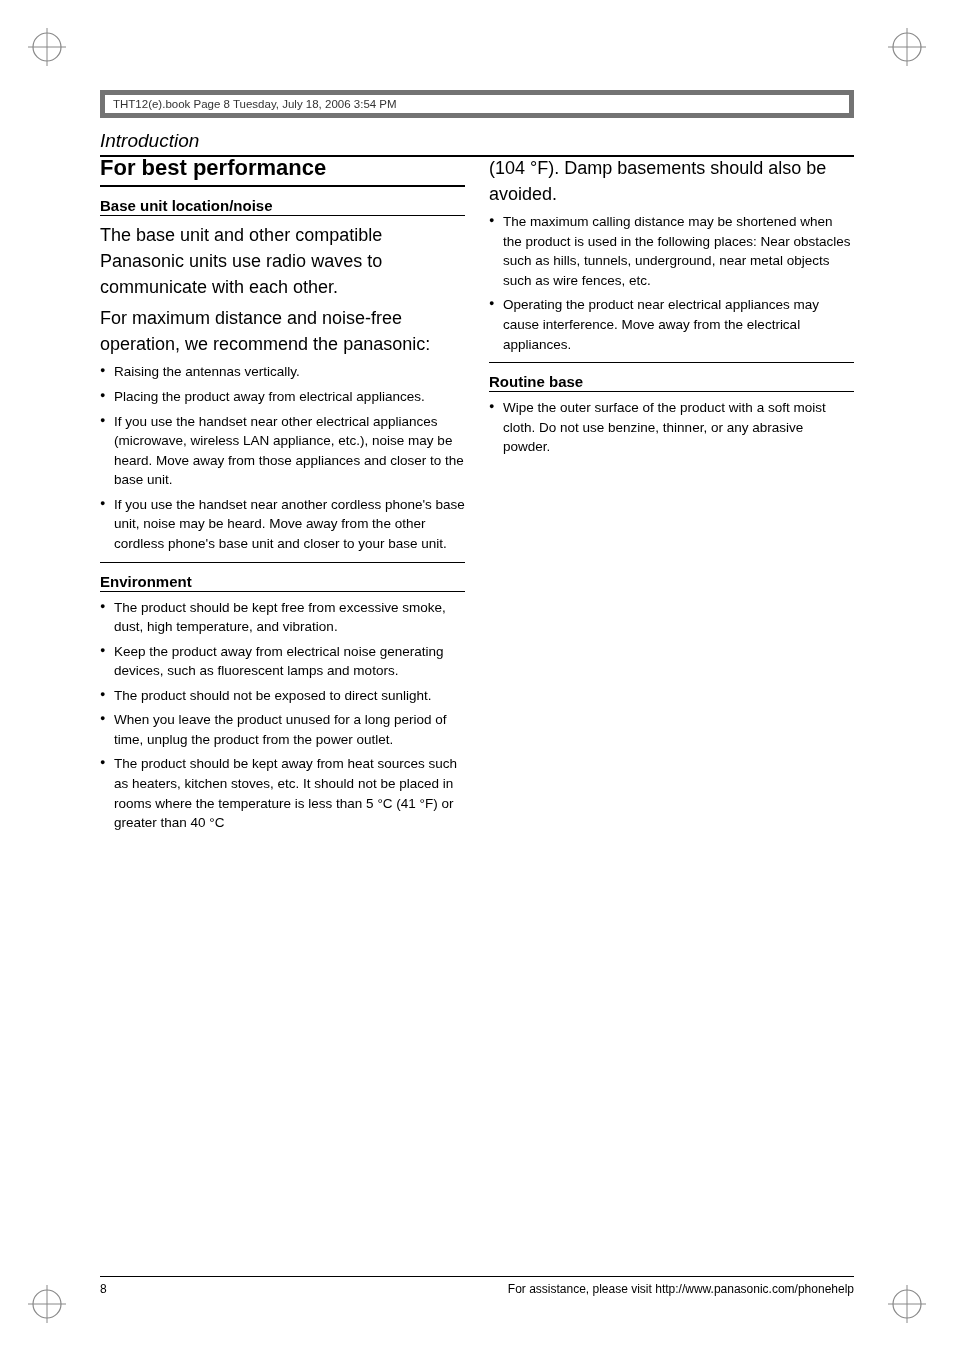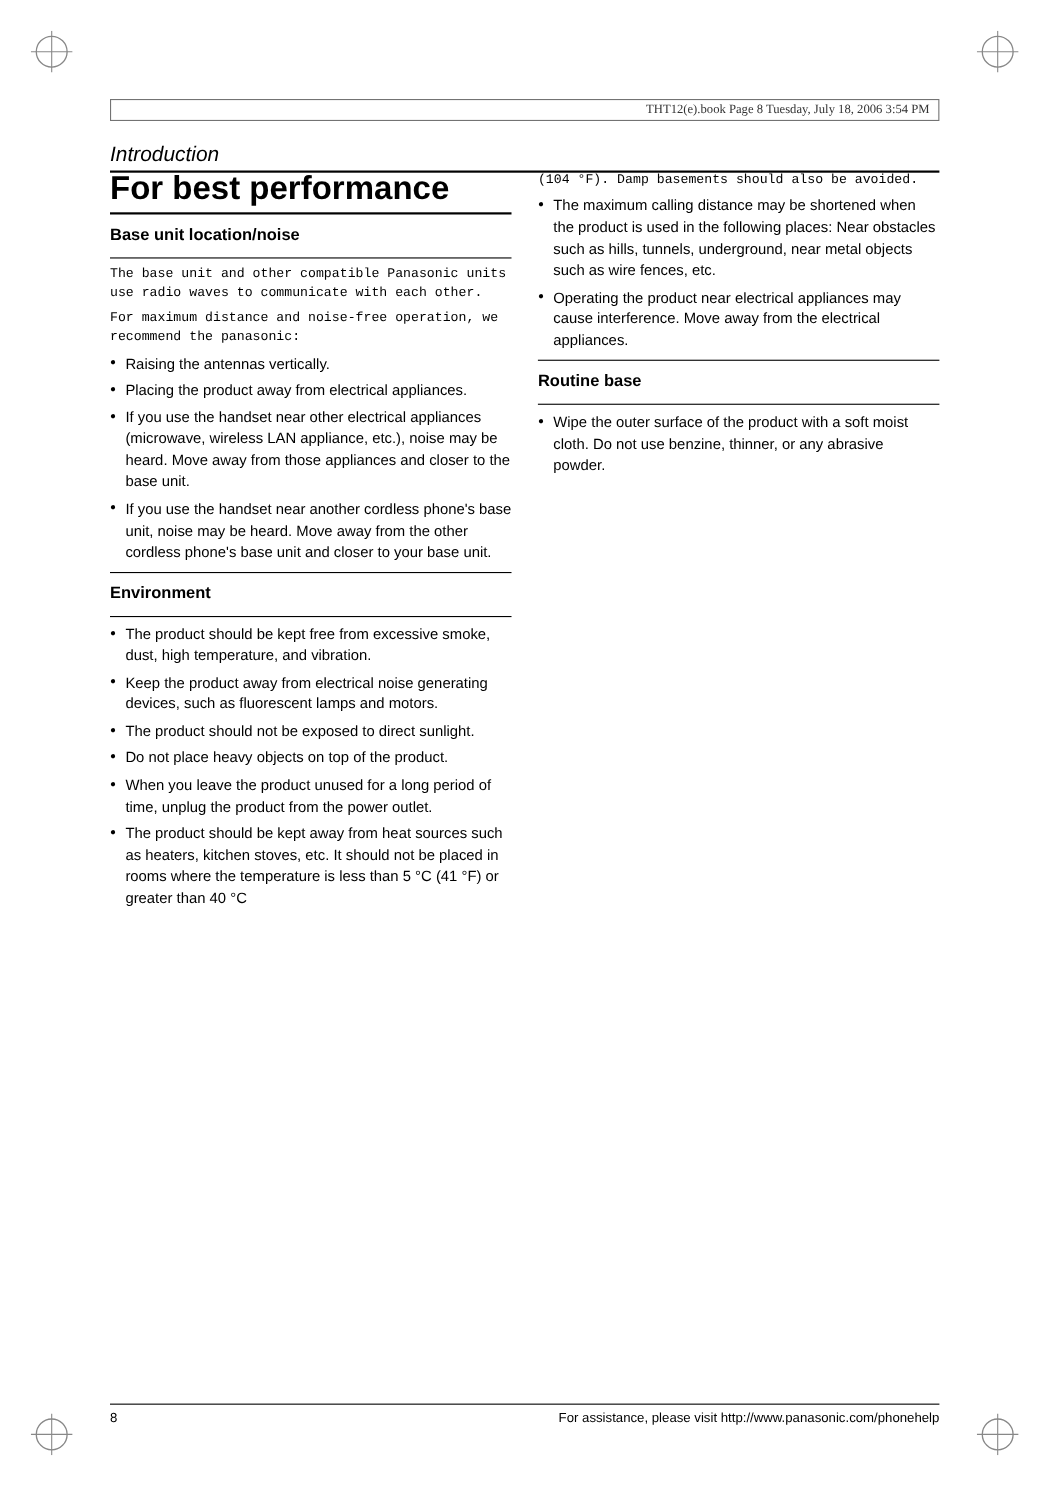--- a/index.html
+++ b/index.html
@@ -43,12 +43,11 @@
       top: 90px;
       left: 100px;
       right: 100px;
-      border: 1px solid #737373;
+      border: 5px solid #737373;
       padding: 3px 8px;
       font-size: 11.5px;
-      font-family: Liberation Serif, serif;
+      font-family: Liberation Sans, sans-serif;
       color: #333;
-      text-align: right;
     }
 
     

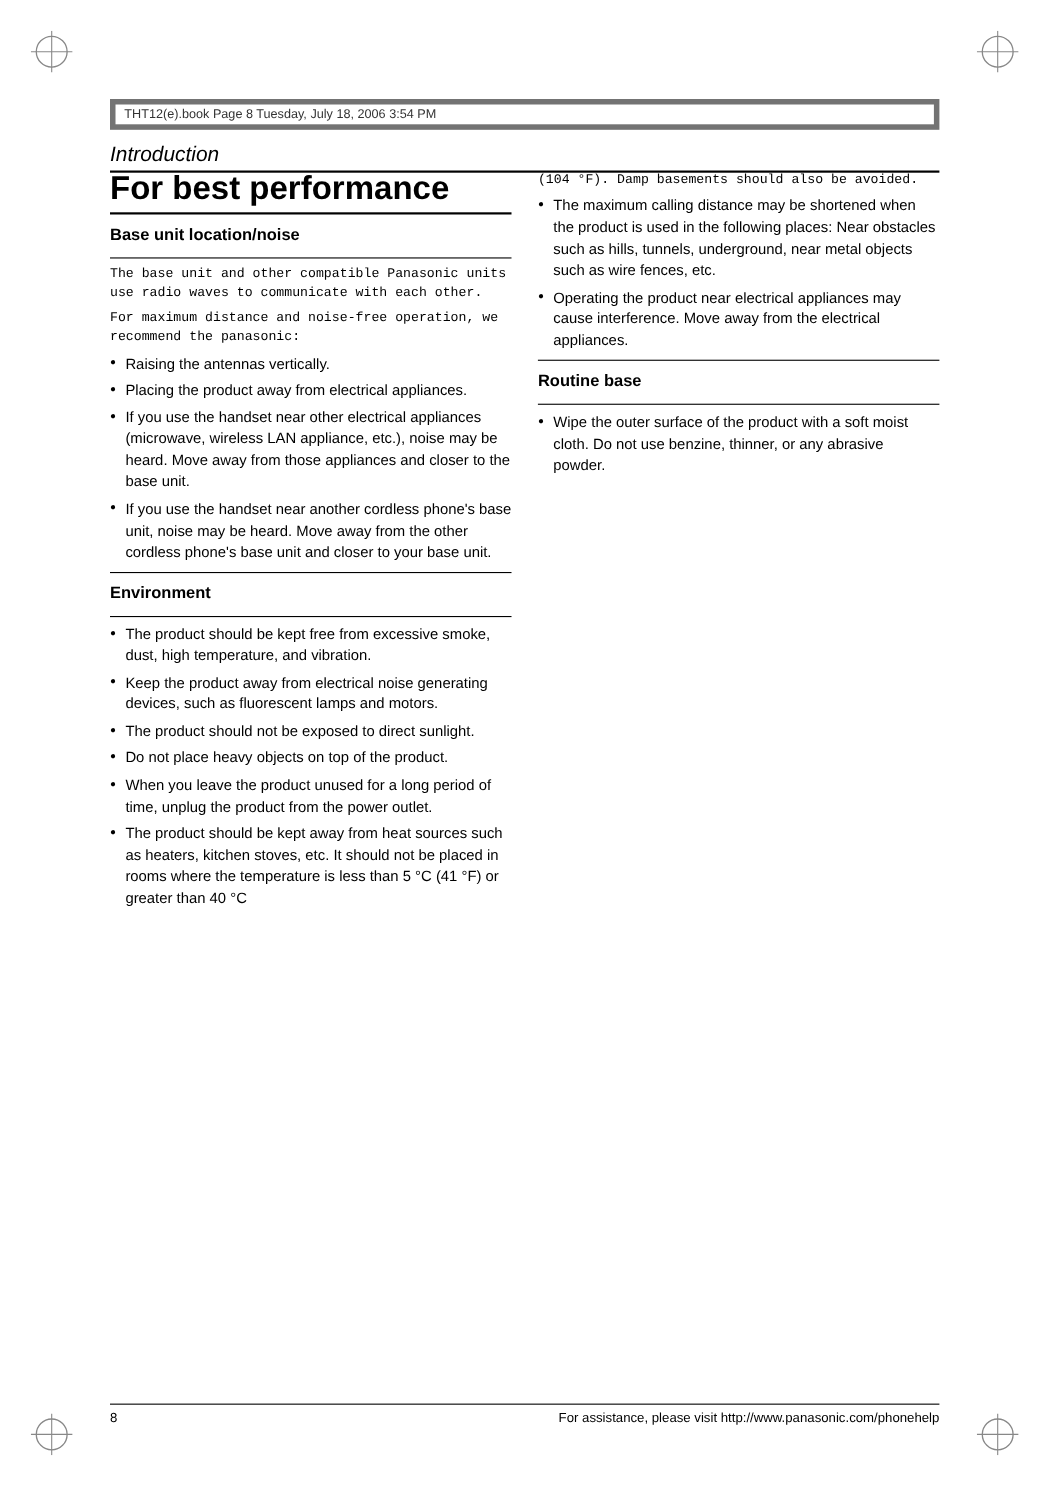--- a/index.html
+++ b/index.html
@@ -90,7 +90,7 @@
 
     
     .page-title {
-      font-size: 30px;
+      font-size: 22px;
       font-weight: bold;
       font-family: Arial, sans-serif;
       margin-bottom: 8px;

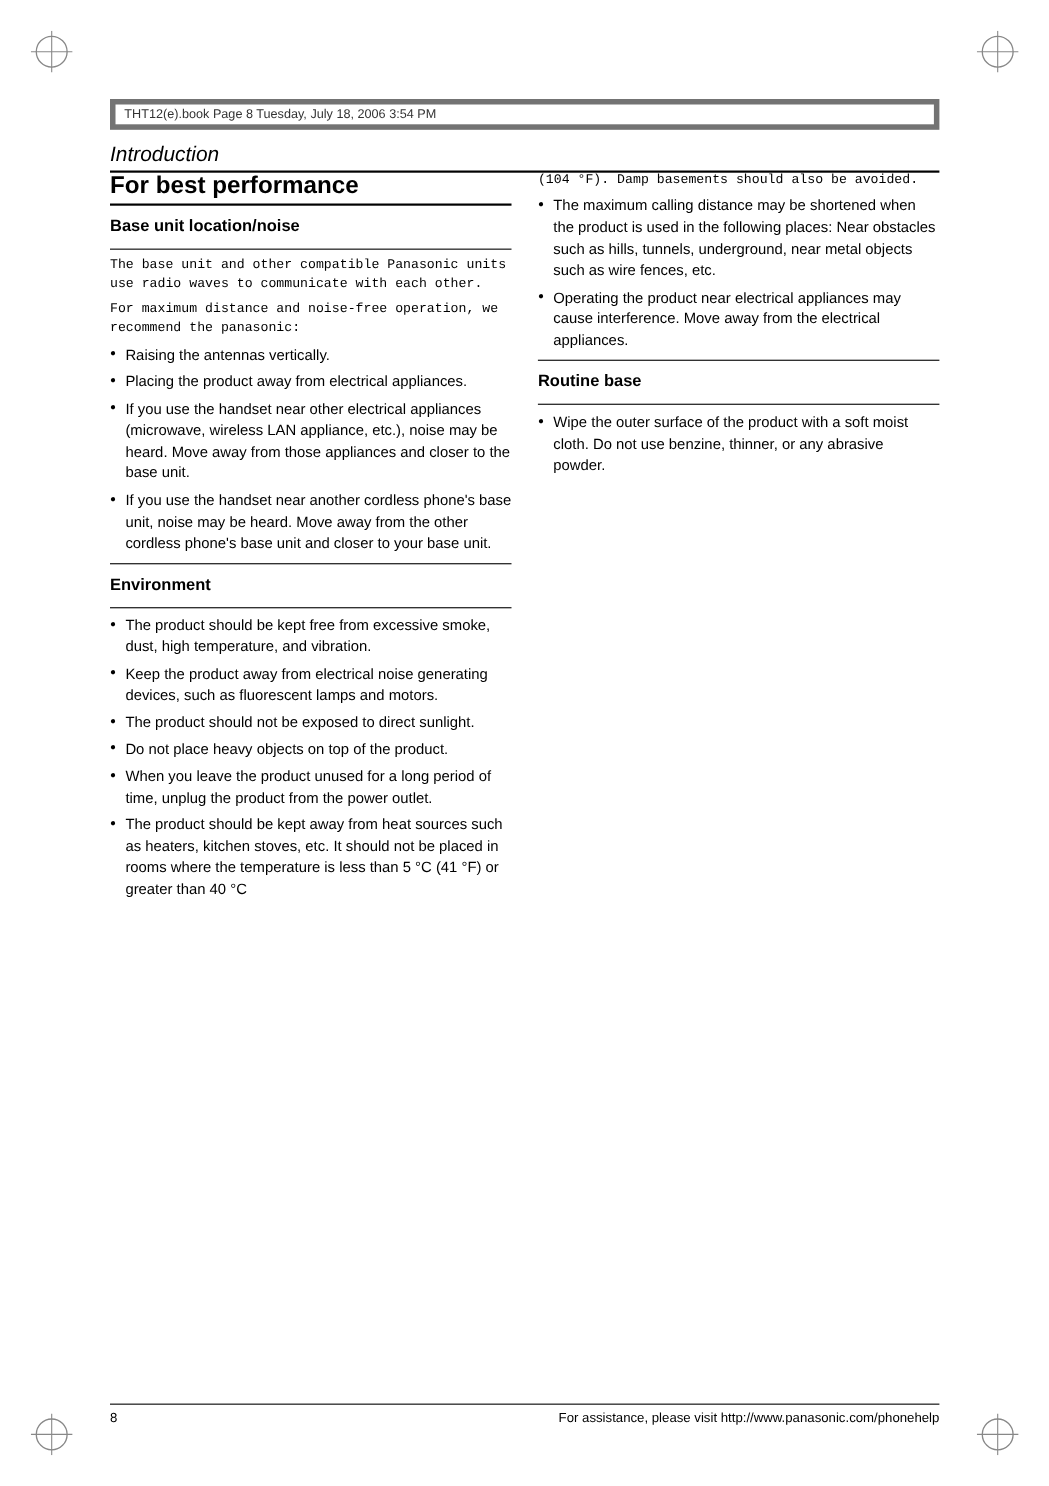--- a/index.html
+++ b/index.html
@@ -111,10 +111,10 @@
 
     
     .body-text {
-      font-size: 12px;
+      font-size: 18px;
       line-height: 1.45;
       margin-bottom: 5px;
-      font-family: Liberation Mono, monospace;
+      font-family: Liberation Sans, sans-serif;
     }
 
     

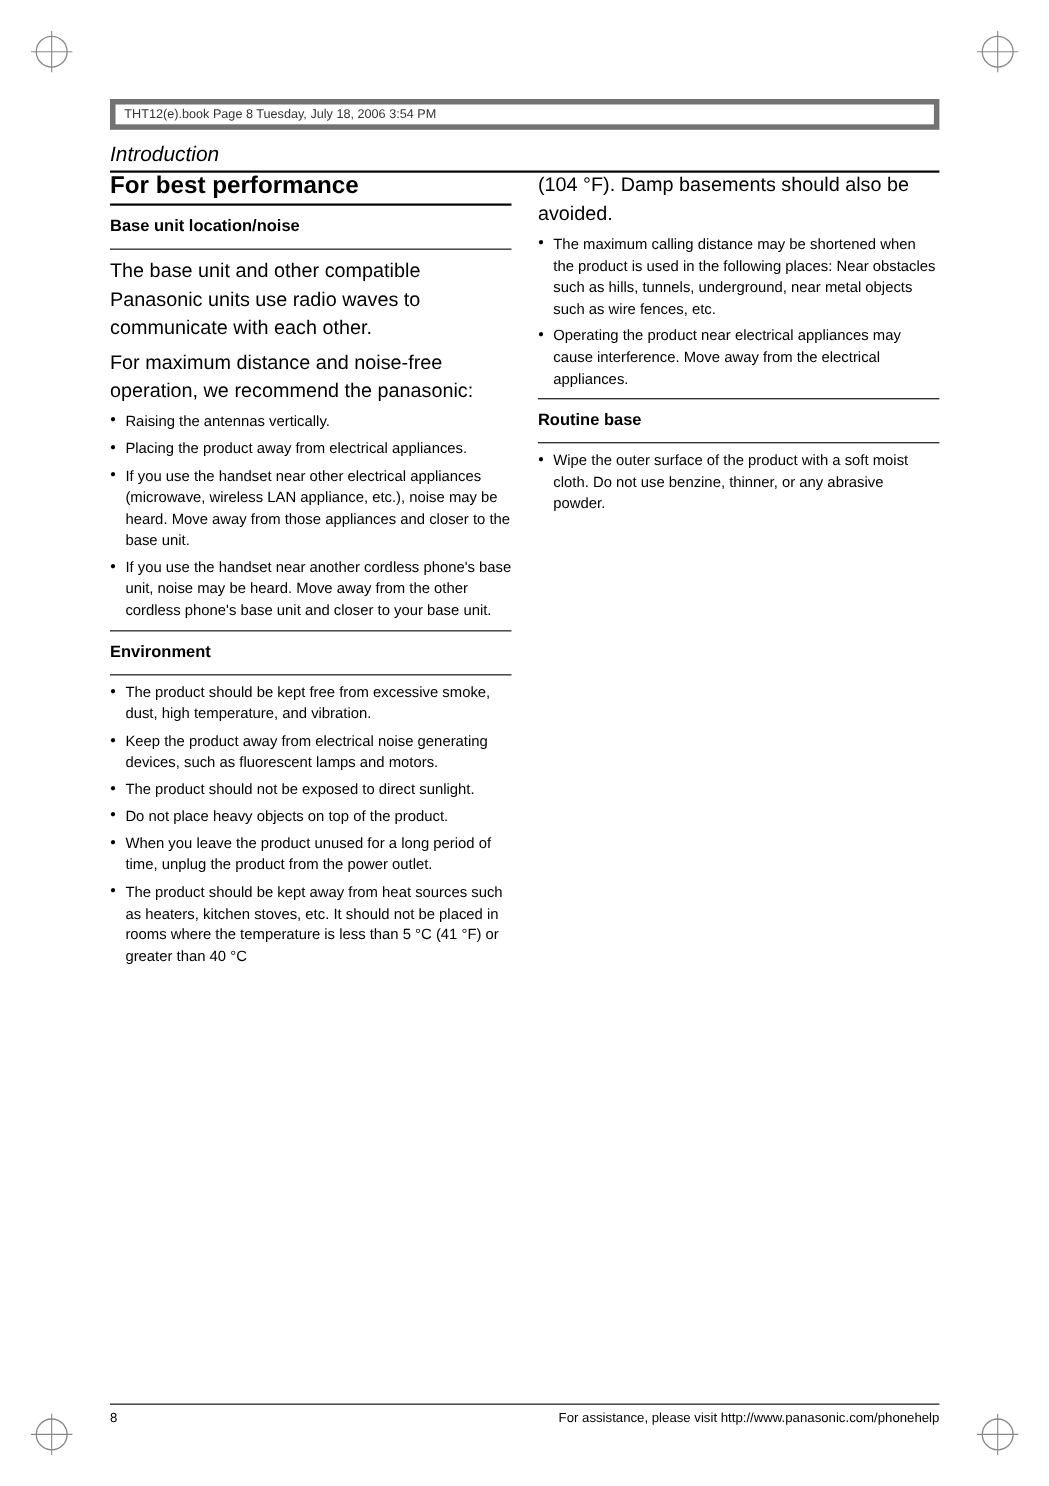--- a/index.html
+++ b/index.html
@@ -104,7 +104,7 @@
       font-weight: bold;
       font-family: Arial, sans-serif;
       border-bottom: 1.5px solid #000;
-      padding-bottom: 12px;
+      padding-bottom: 1px;
       margin-bottom: 6px;
       margin-top: 10px;
     }

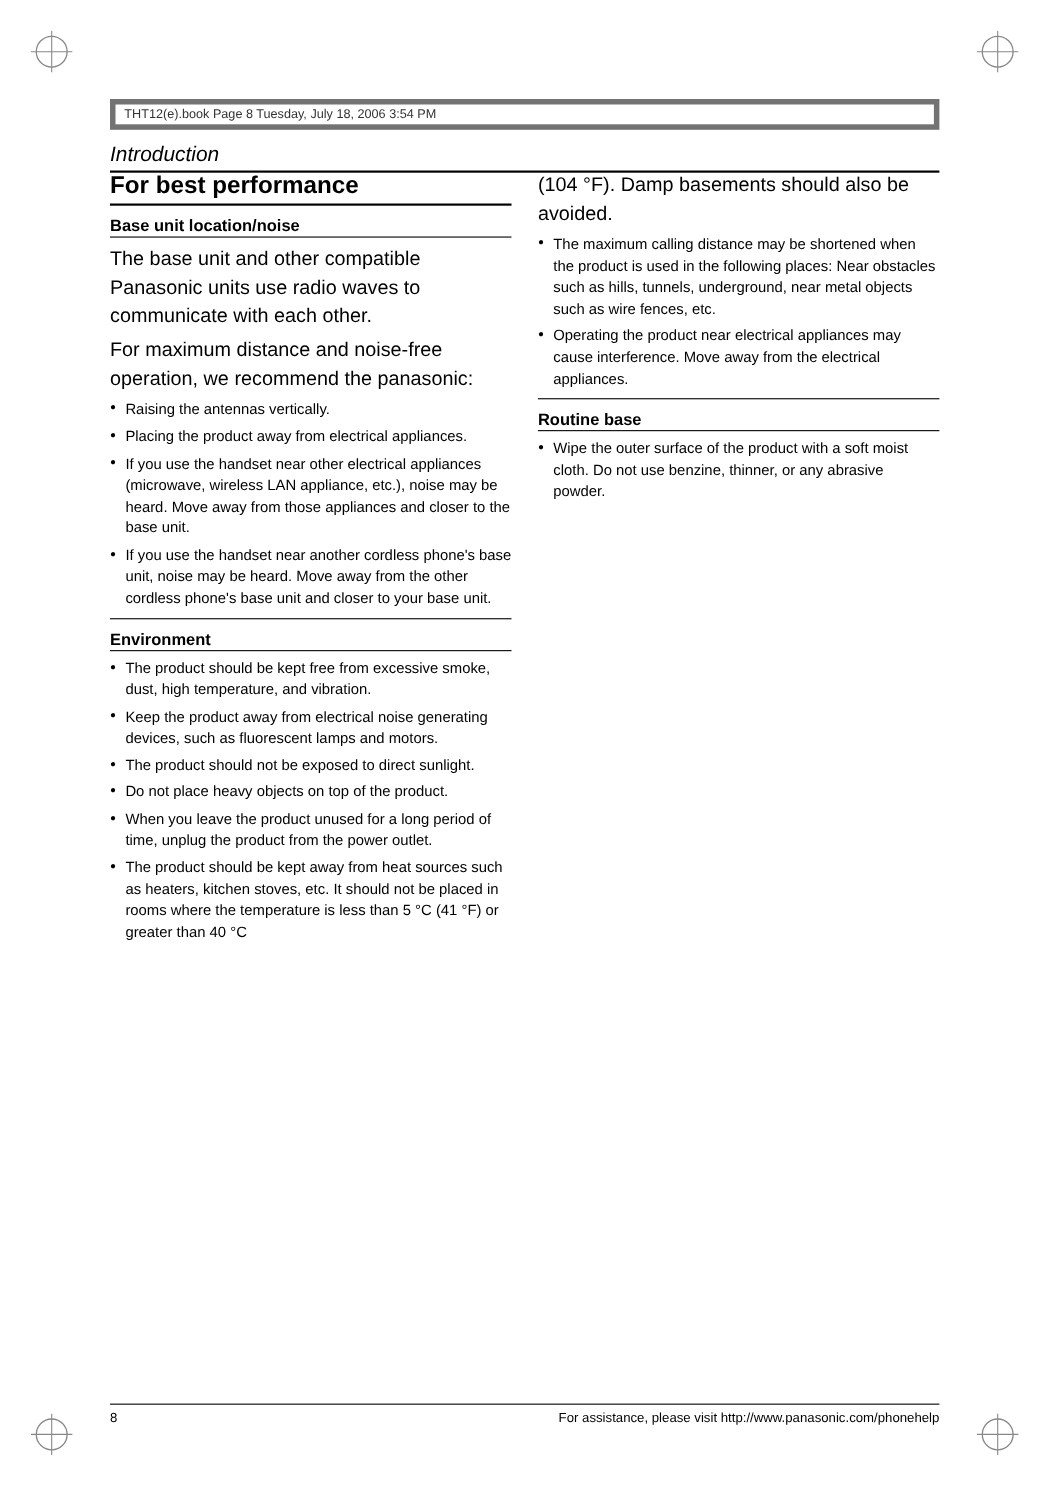--- a/index.html
+++ b/index.html
@@ -226,7 +226,6 @@
         <li>The product should be kept free from excessive smoke, dust, high temperature, and vibration.</li>
         <li>Keep the product away from electrical noise generating devices, such as fluorescent lamps and motors.</li>
         <li>The product should not be exposed to direct sunlight.</li>
-        <li>Do not place heavy objects on top of the product.</li>
         <li>When you leave the product unused for a long period of time, unplug the product from the power outlet.</li>
         <li>The product should be kept away from heat sources such as heaters, kitchen stoves, etc. It should not be placed in rooms where the temperature is less than 5 °C (41 °F) or greater than 40 °C</li>
       </ul>

